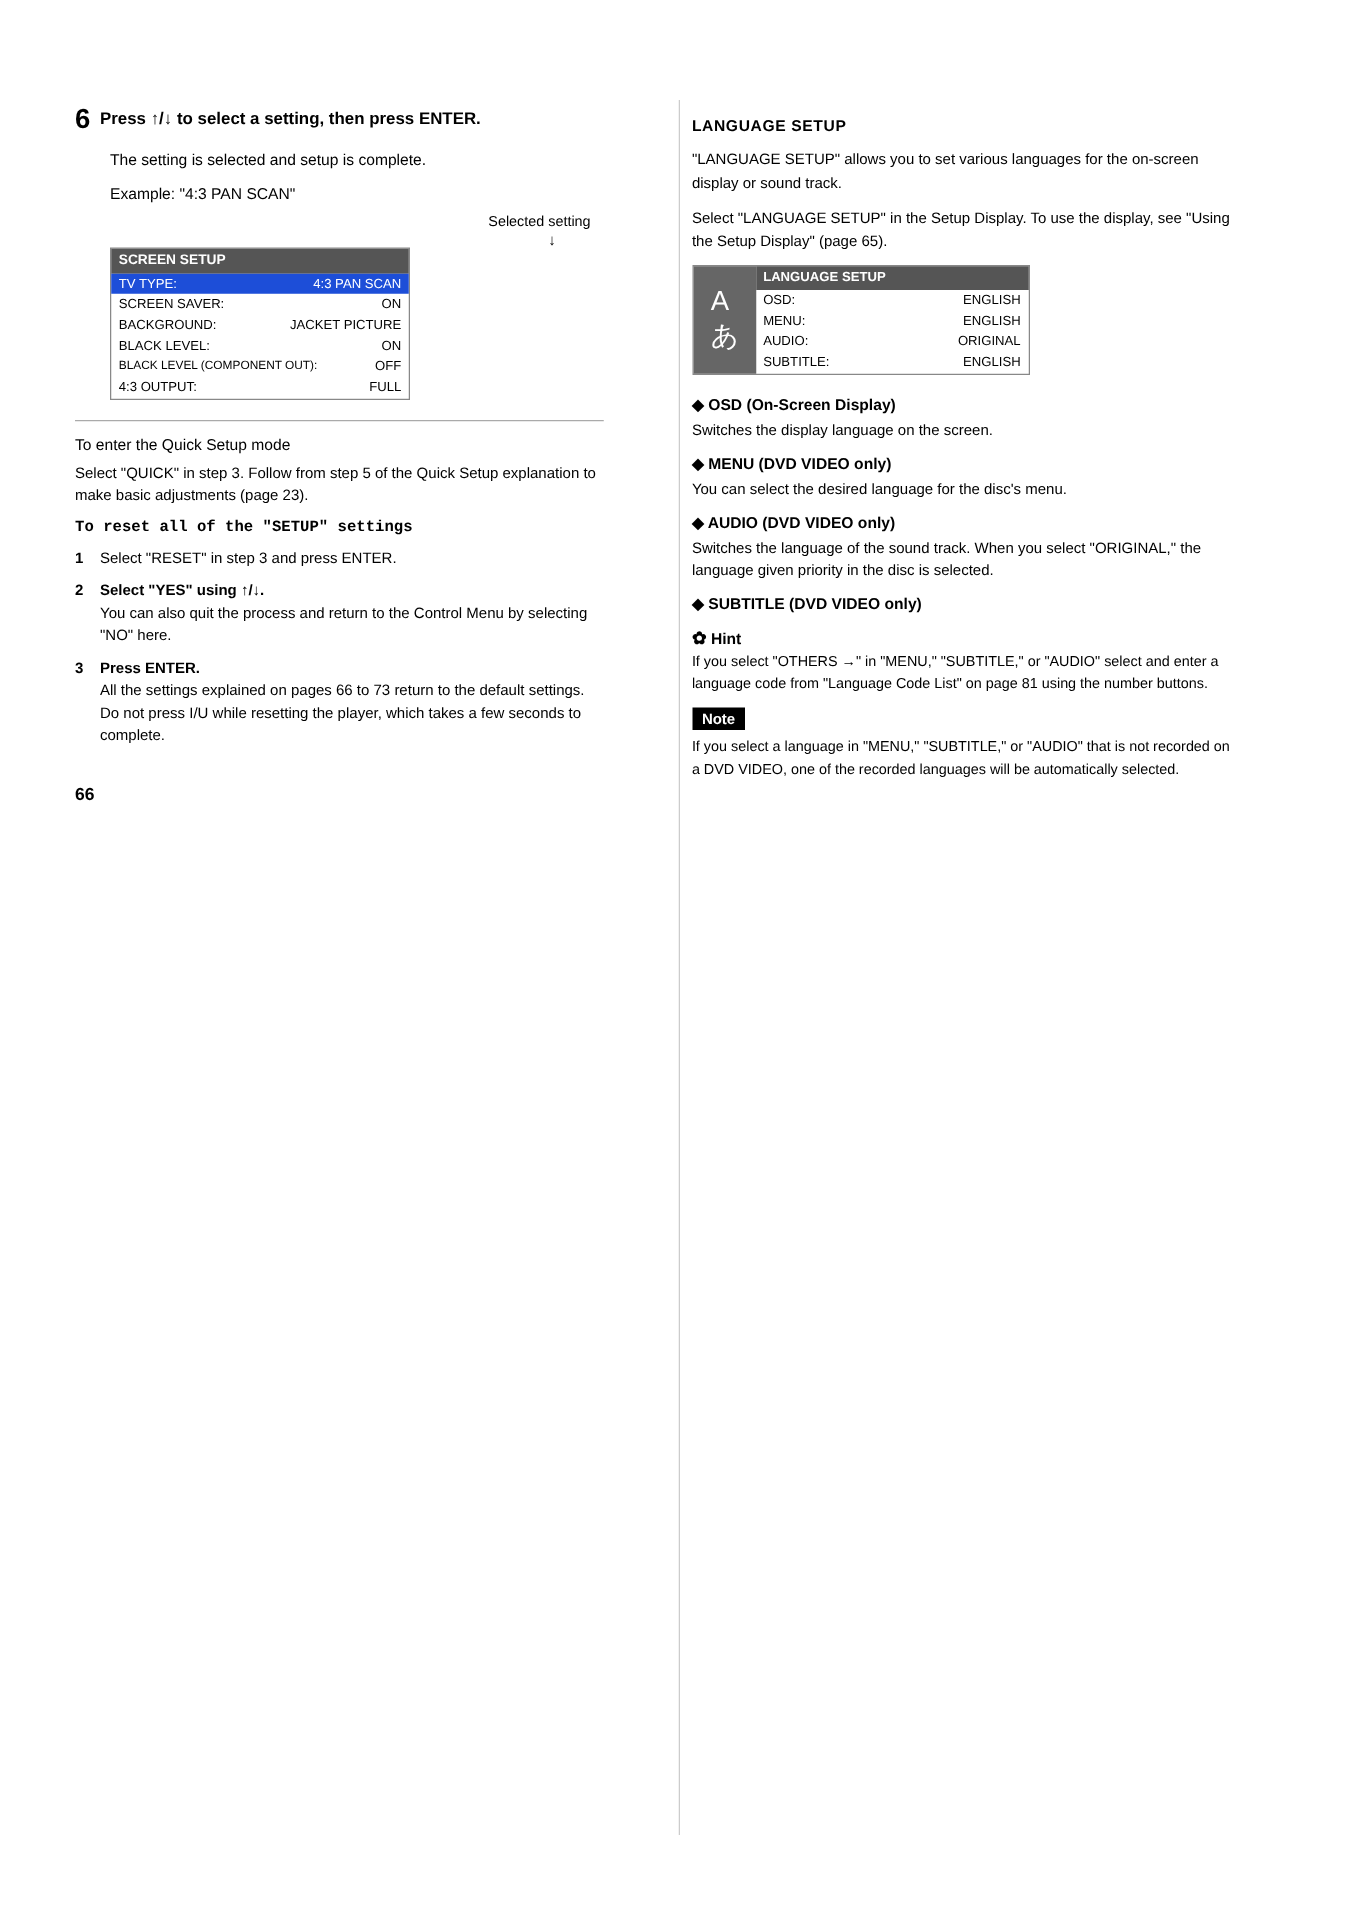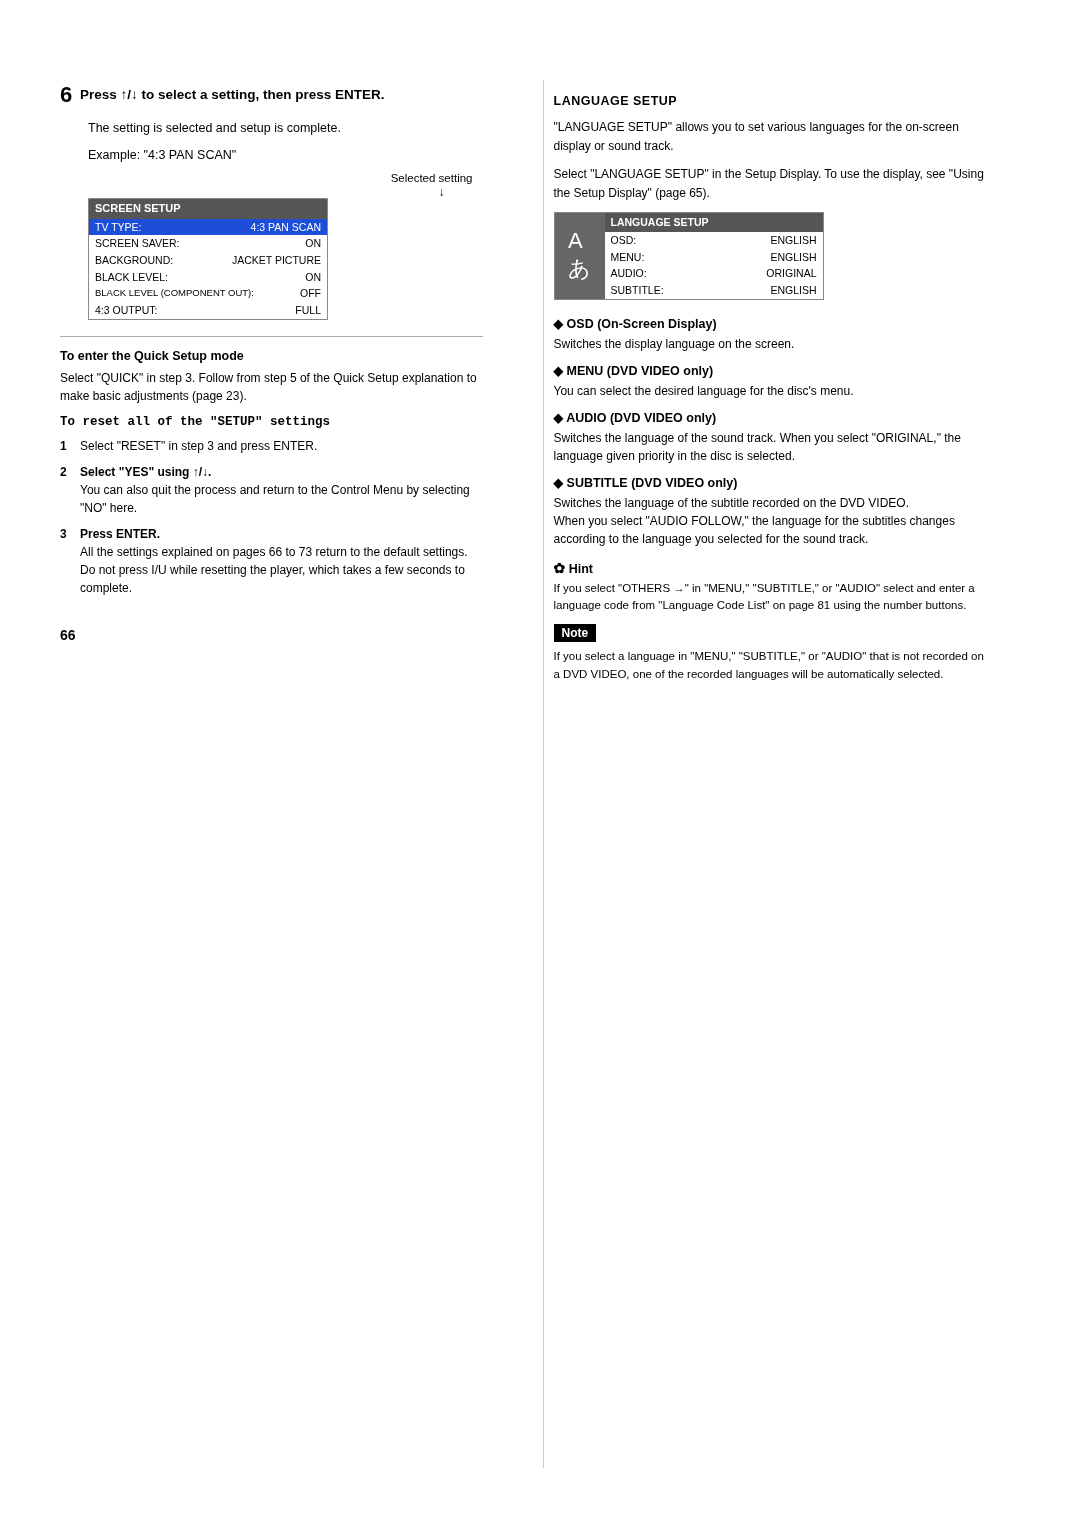--- a/index.html
+++ b/index.html
@@ -189,7 +189,7 @@
       width: 50px;
       display: flex;
       align-items: center;
-      justify-content: flex-end;
+      justify-content: flex-start;
       color: #fff;
       font-size: 22px;
       padding: 14px;

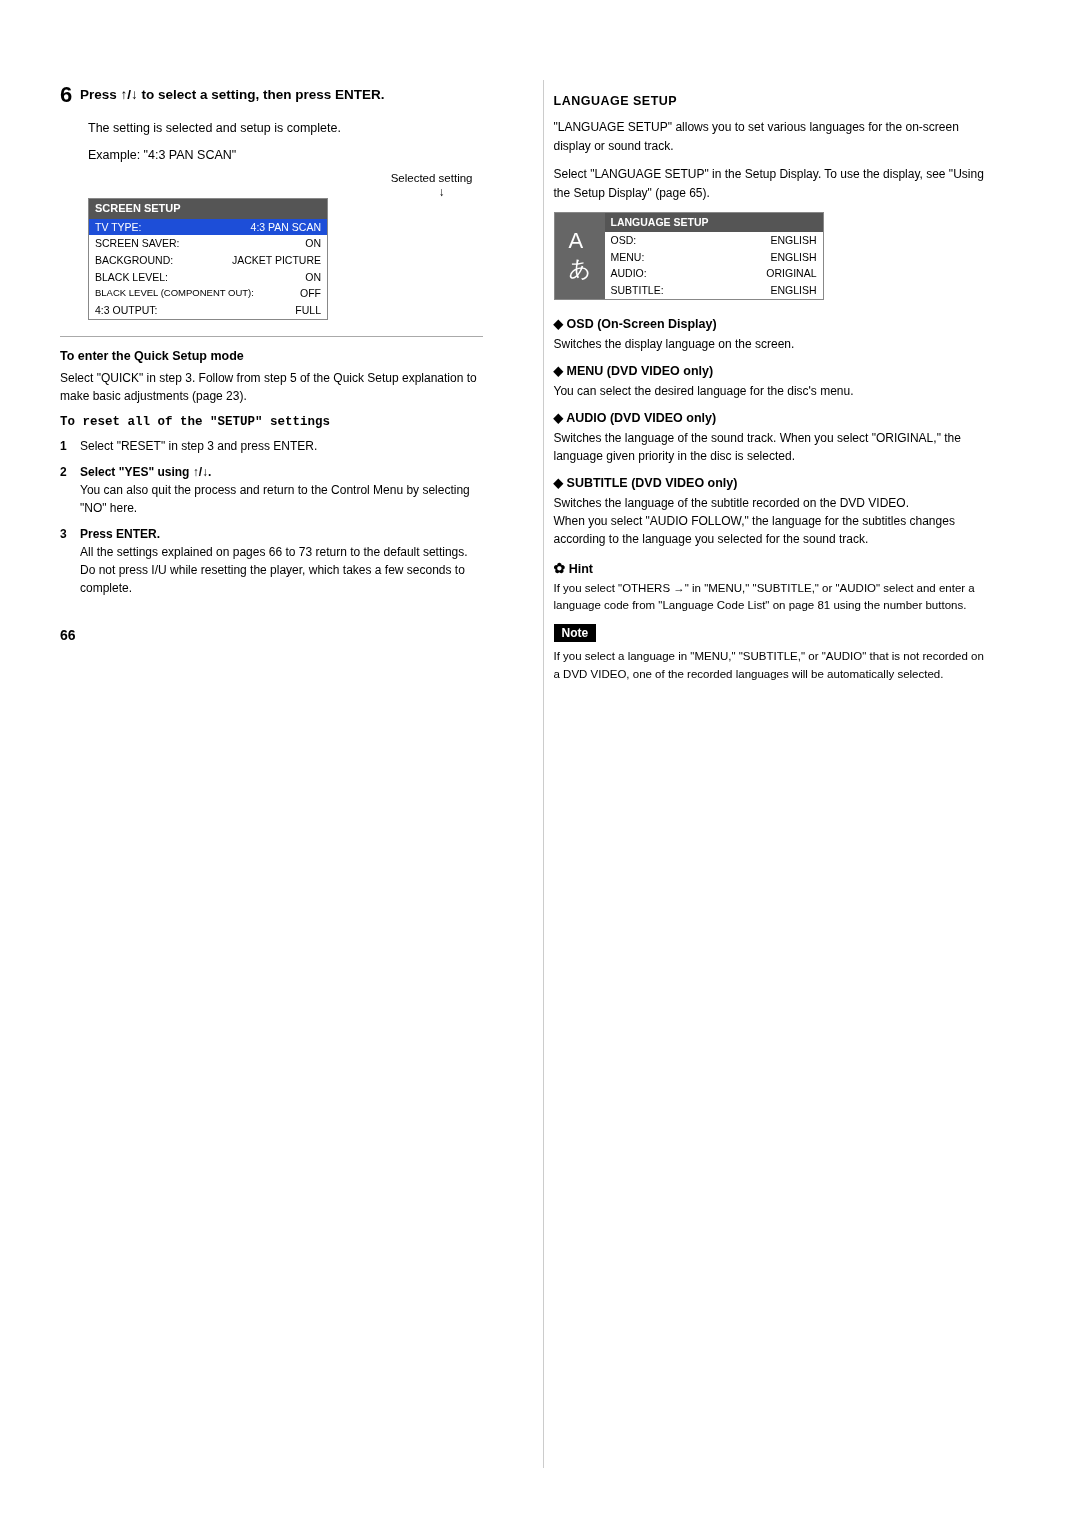--- a/index.html
+++ b/index.html
@@ -109,7 +109,7 @@
 
     
     .subsection-heading {
-      font-weight: bold;
+      font-weight: normal;
       font-size: 12.5px;
       margin-bottom: 6px;
     }

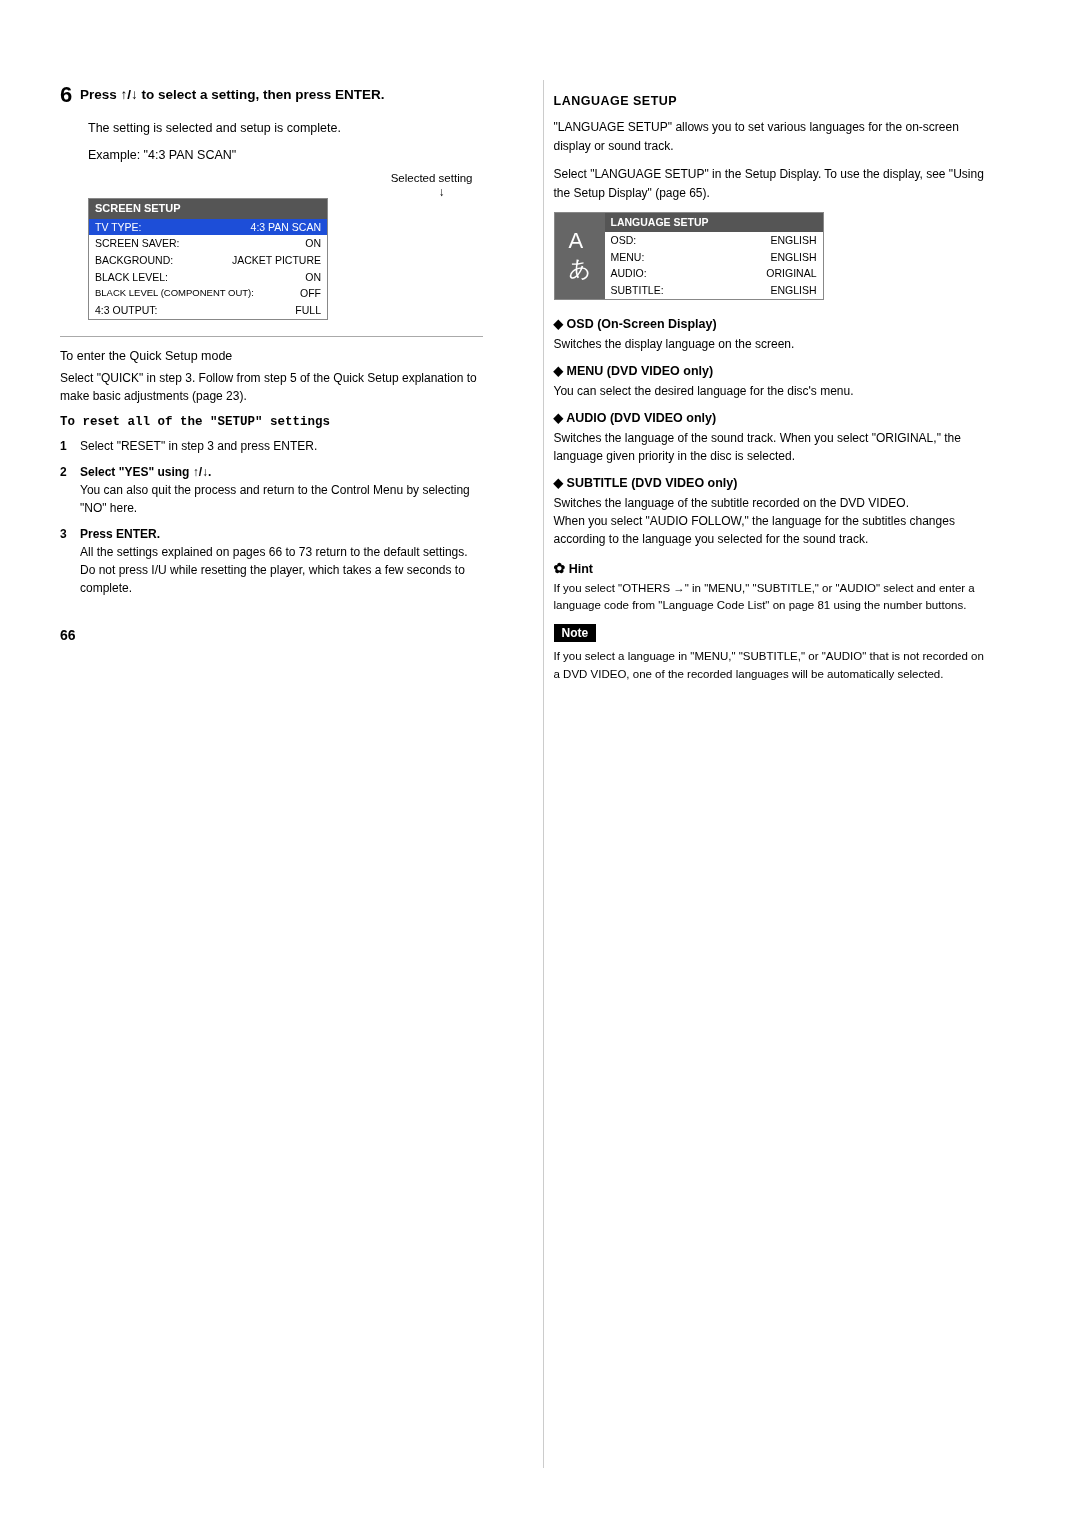--- a/index.html
+++ b/index.html
@@ -397,7 +397,6 @@
 
     <div class="feature-section">
       <div class="feature-heading">SUBTITLE (DVD VIDEO only)</div>
-      <div class="feature-body">Switches the language of the subtitle recorded on the DVD VIDEO.<br>When you select "AUDIO FOLLOW," the language for the subtitles changes according to the language you selected for the sound track.</div>
     </div>
 
     <div class="hint-section">

